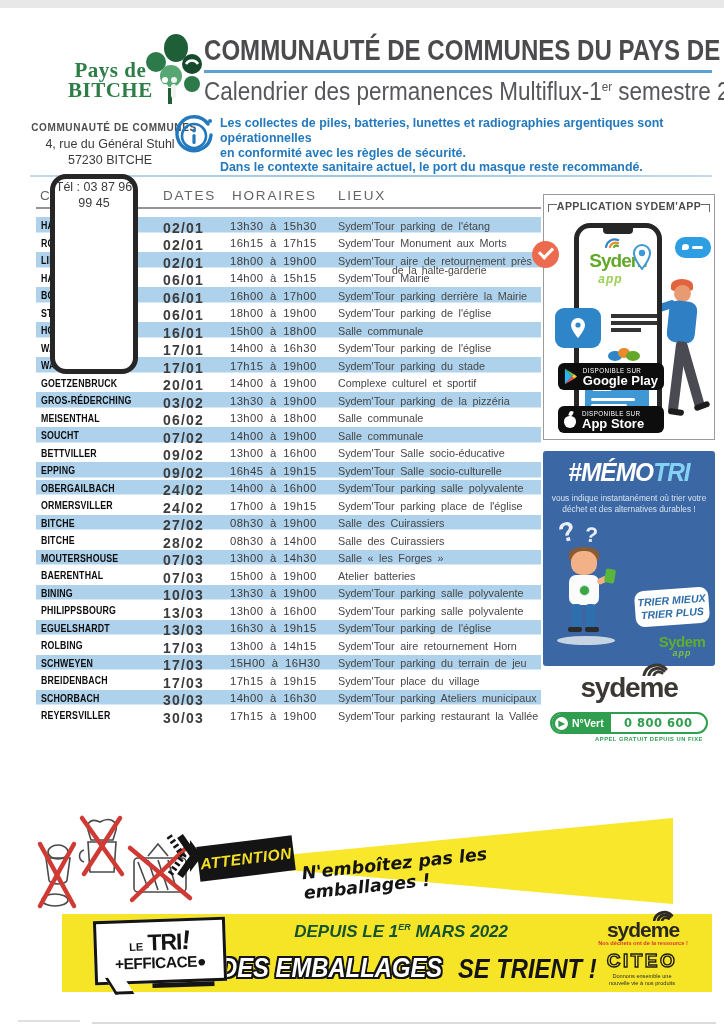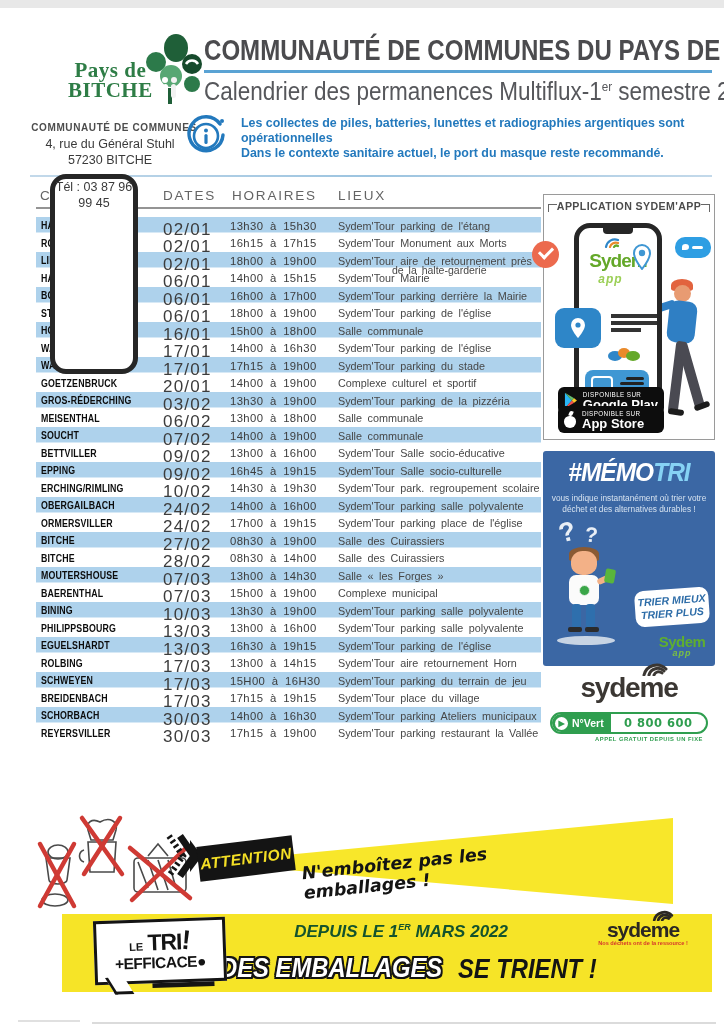--- a/index.html
+++ b/index.html
@@ -22,7 +22,7 @@
   .sub-title { font-size:25px; color:#56575b; white-space:nowrap; transform:scaleX(.9); transform-origin:left center; }
   .sub-title sup { font-size:13px; }
 
-  .notice { position:absolute; left:186px; top:106px; width:530px; display:flex;gap:9px; }
+  .notice { position:absolute; left:174px; top:106px; width:530px; display:flex; }
   .notice-icon { flex:0 0 40px; }
   .notice-text { color:#2379bd; font-size:12.4px; font-weight:600; line-height:14.8px; padding-left:6px; padding-top:2px; }
 

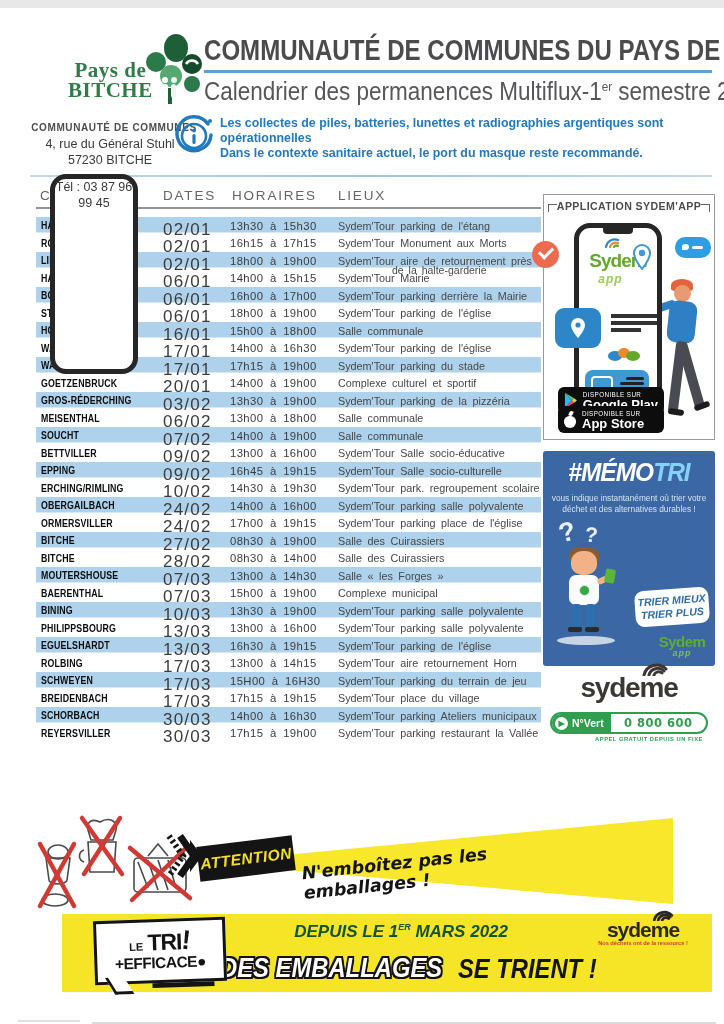--- a/index.html
+++ b/index.html
@@ -210,6 +210,7 @@
     </svg>
     <div class="notice-text">
       <div>Les collectes de piles, batteries, lunettes et radiographies argentiques sont opérationnelles</div>
+      <div>en conformité avec les règles de sécurité.</div>
       <div>Dans le contexte sanitaire actuel, le port du masque reste recommandé.</div>
     </div>
   </div>

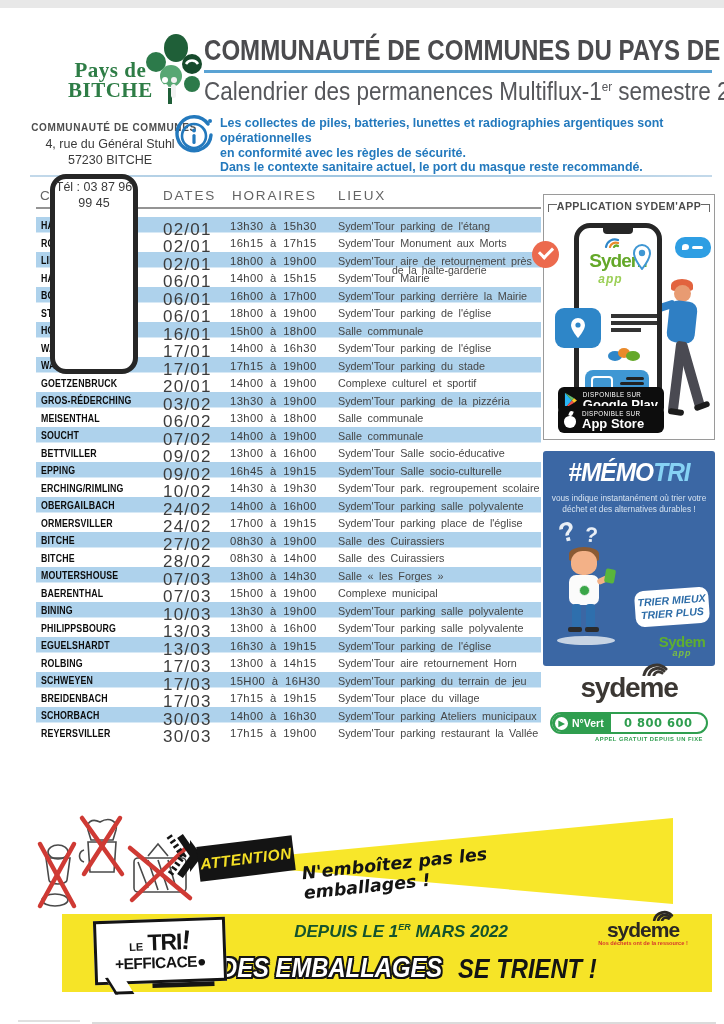--- a/index.html
+++ b/index.html
@@ -38,7 +38,7 @@
   .trow { position:relative; height:17.5px; }
   .trow.hl { background:#aed2ec; box-shadow:inset 0 -2.5px 0 #ffffff; }
   .c-commune { position:absolute; left:5px; top:2px; font-size:11px; font-weight:900; color:#0c0c0c; white-space:nowrap; transform:scaleX(.8); transform-origin:left center; letter-spacing:.2px; }
-  .c-date { position:absolute; left:127px; top:2.5px; font-size:17px; color:#3c3c3c; letter-spacing:1.2px; }
+  .c-date { position:absolute; left:127px; top:2.5px; font-size:14px; color:#3c3c3c; letter-spacing:1.2px;font-weight:bold; }
   .c-horaire { position:absolute; left:194px; top:2.5px; font-size:11.3px; color:#3c3c3c; letter-spacing:.4px; word-spacing:3px; }
   .c-lieu { position:absolute; left:302px; top:2.5px; font-size:10.8px; color:#474747; white-space:nowrap; word-spacing:2.5px; }
   .c-lieu2 { position:absolute; left:356px; top:11.5px; font-size:10.5px; color:#474747; white-space:nowrap; display:none; word-spacing:2px; }

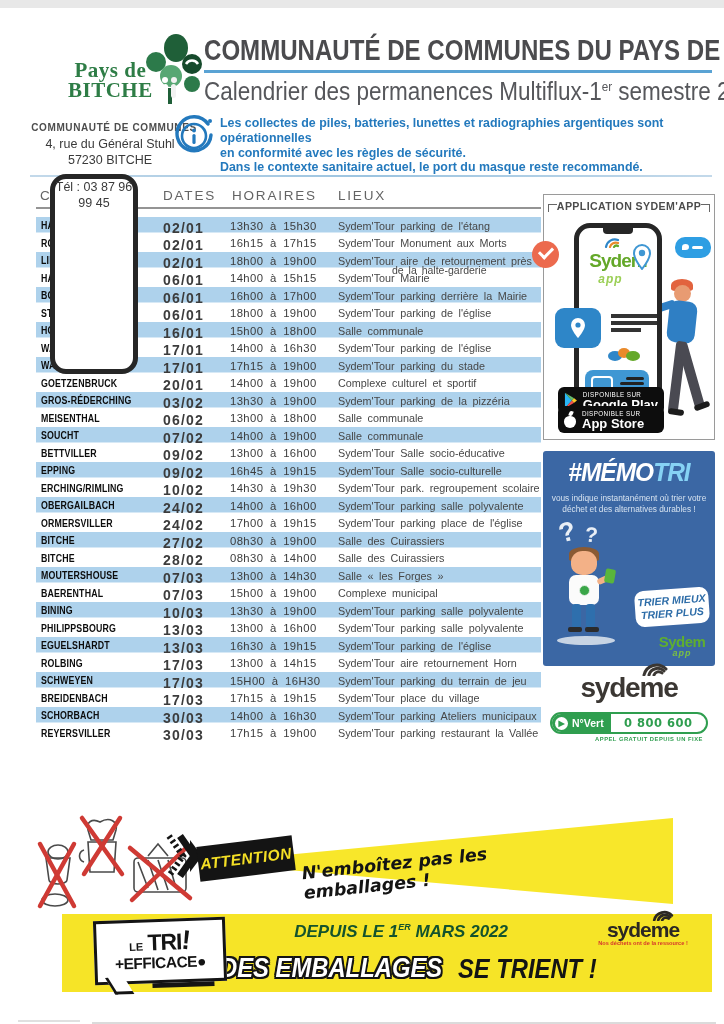--- a/index.html
+++ b/index.html
@@ -89,7 +89,7 @@
   .store-badge .txt { margin-left:5px; }
   .store-badge .small { font-size:6.3px; letter-spacing:.4px; }
   .store-badge .big { font-size:13px; font-weight:600; line-height:13px; white-space:nowrap; }
-  .badge-google { top:192px; } .badge-apple { top:211px; }
+  .badge-google { top:168px; } .badge-apple { top:211px; }
   .apple-glyph { position:relative; width:13px; height:16px; }
   .apple-glyph::before { content:""; position:absolute; left:0; top:4px; width:12px; height:12px; background:#fff; border-radius:45% 45% 50% 50%; }
   .apple-glyph::after { content:""; position:absolute; left:5px; top:-1px; width:4px; height:5px; background:#fff; border-radius:60% 0 60% 0; transform:rotate(20deg); }

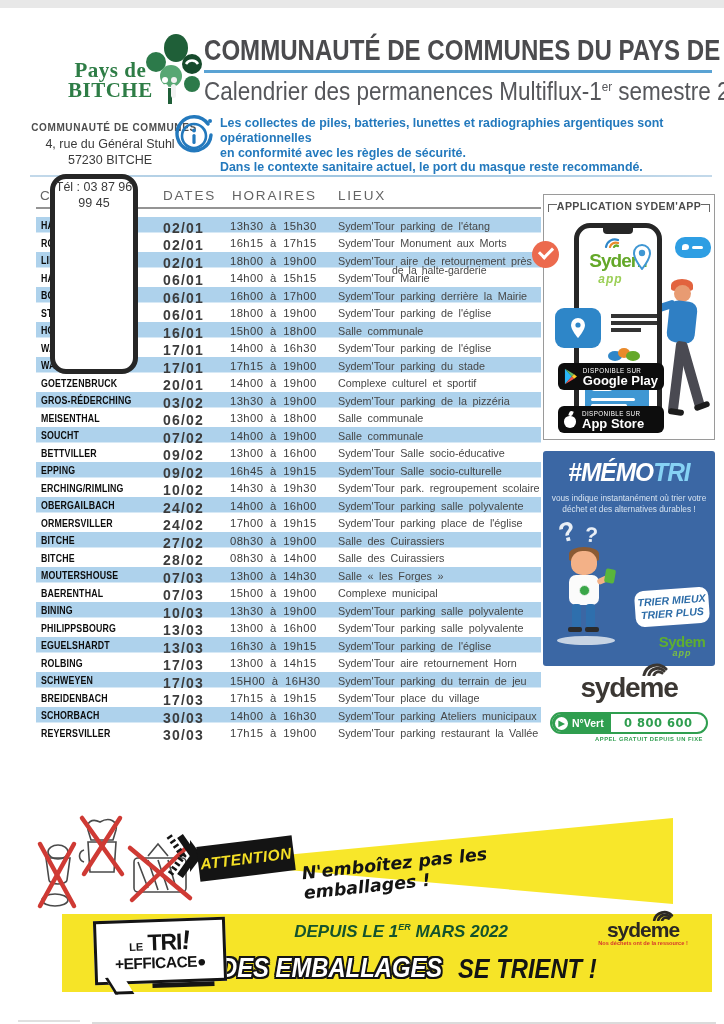--- a/index.html
+++ b/index.html
@@ -345,13 +345,6 @@
 
     </div>
 
-    <div class="trow">
-      <span class="c-commune">ERCHING/RIMLING</span>
-      <span class="c-date">10/02</span>
-      <span class="c-horaire">14h30 à 19h30</span>
-      <span class="c-lieu">Sydem'Tour park. regroupement scolaire</span>
-
-    </div>
 
     <div class="trow hl">
       <span class="c-commune">OBERGAILBACH</span>

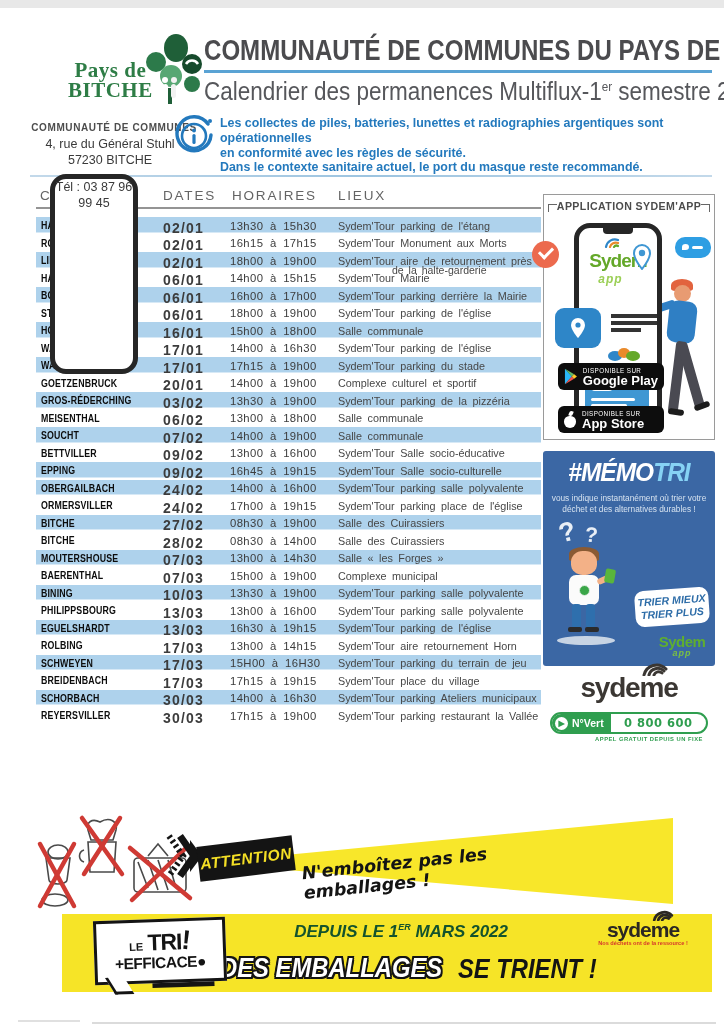--- a/index.html
+++ b/index.html
@@ -390,7 +390,7 @@
       <span class="c-commune">BAERENTHAL</span>
       <span class="c-date">07/03</span>
       <span class="c-horaire">15h00 à 19h00</span>
-      <span class="c-lieu">Complexe municipal</span>
+      <span class="c-lieu">Atelier batteries</span>
 
     </div>
 

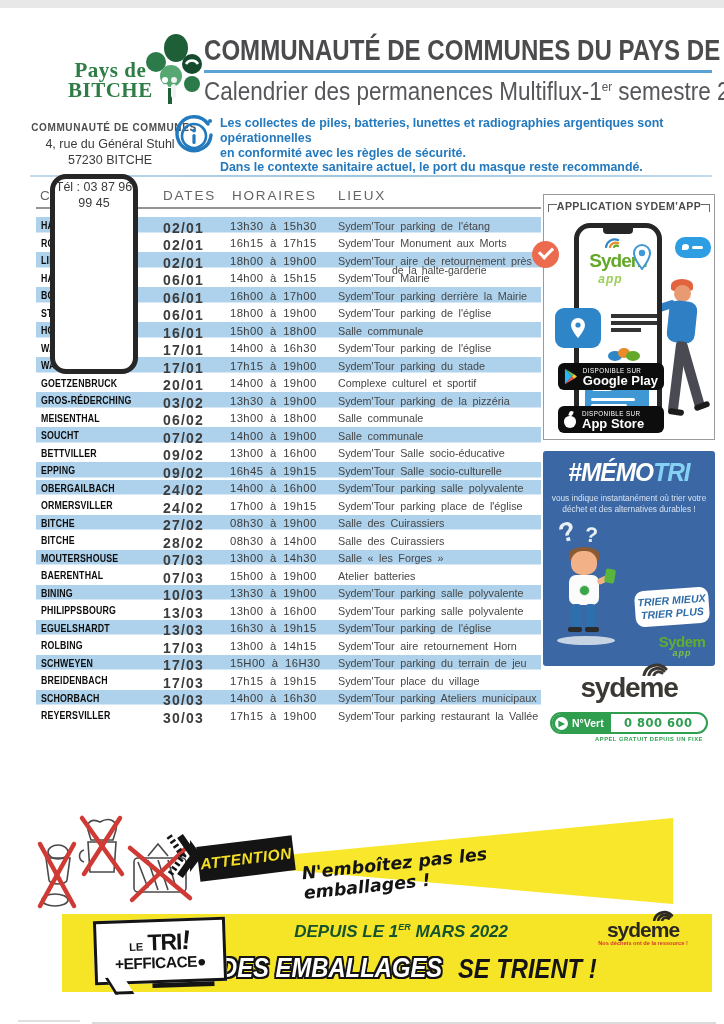--- a/index.html
+++ b/index.html
@@ -642,6 +642,13 @@
       </div>
       <div class="tag">Nos déchets ont de la ressource !</div>
     </div>
+    <div class="citeo">
+      <div class="word">CITEO</div>
+      <div class="tag">
+        <div>Donnons ensemble une</div>
+        <div>nouvelle vie à nos produits</div>
+      </div>
+    </div>
   </div>
 
   <div class="scan-line"></div>

